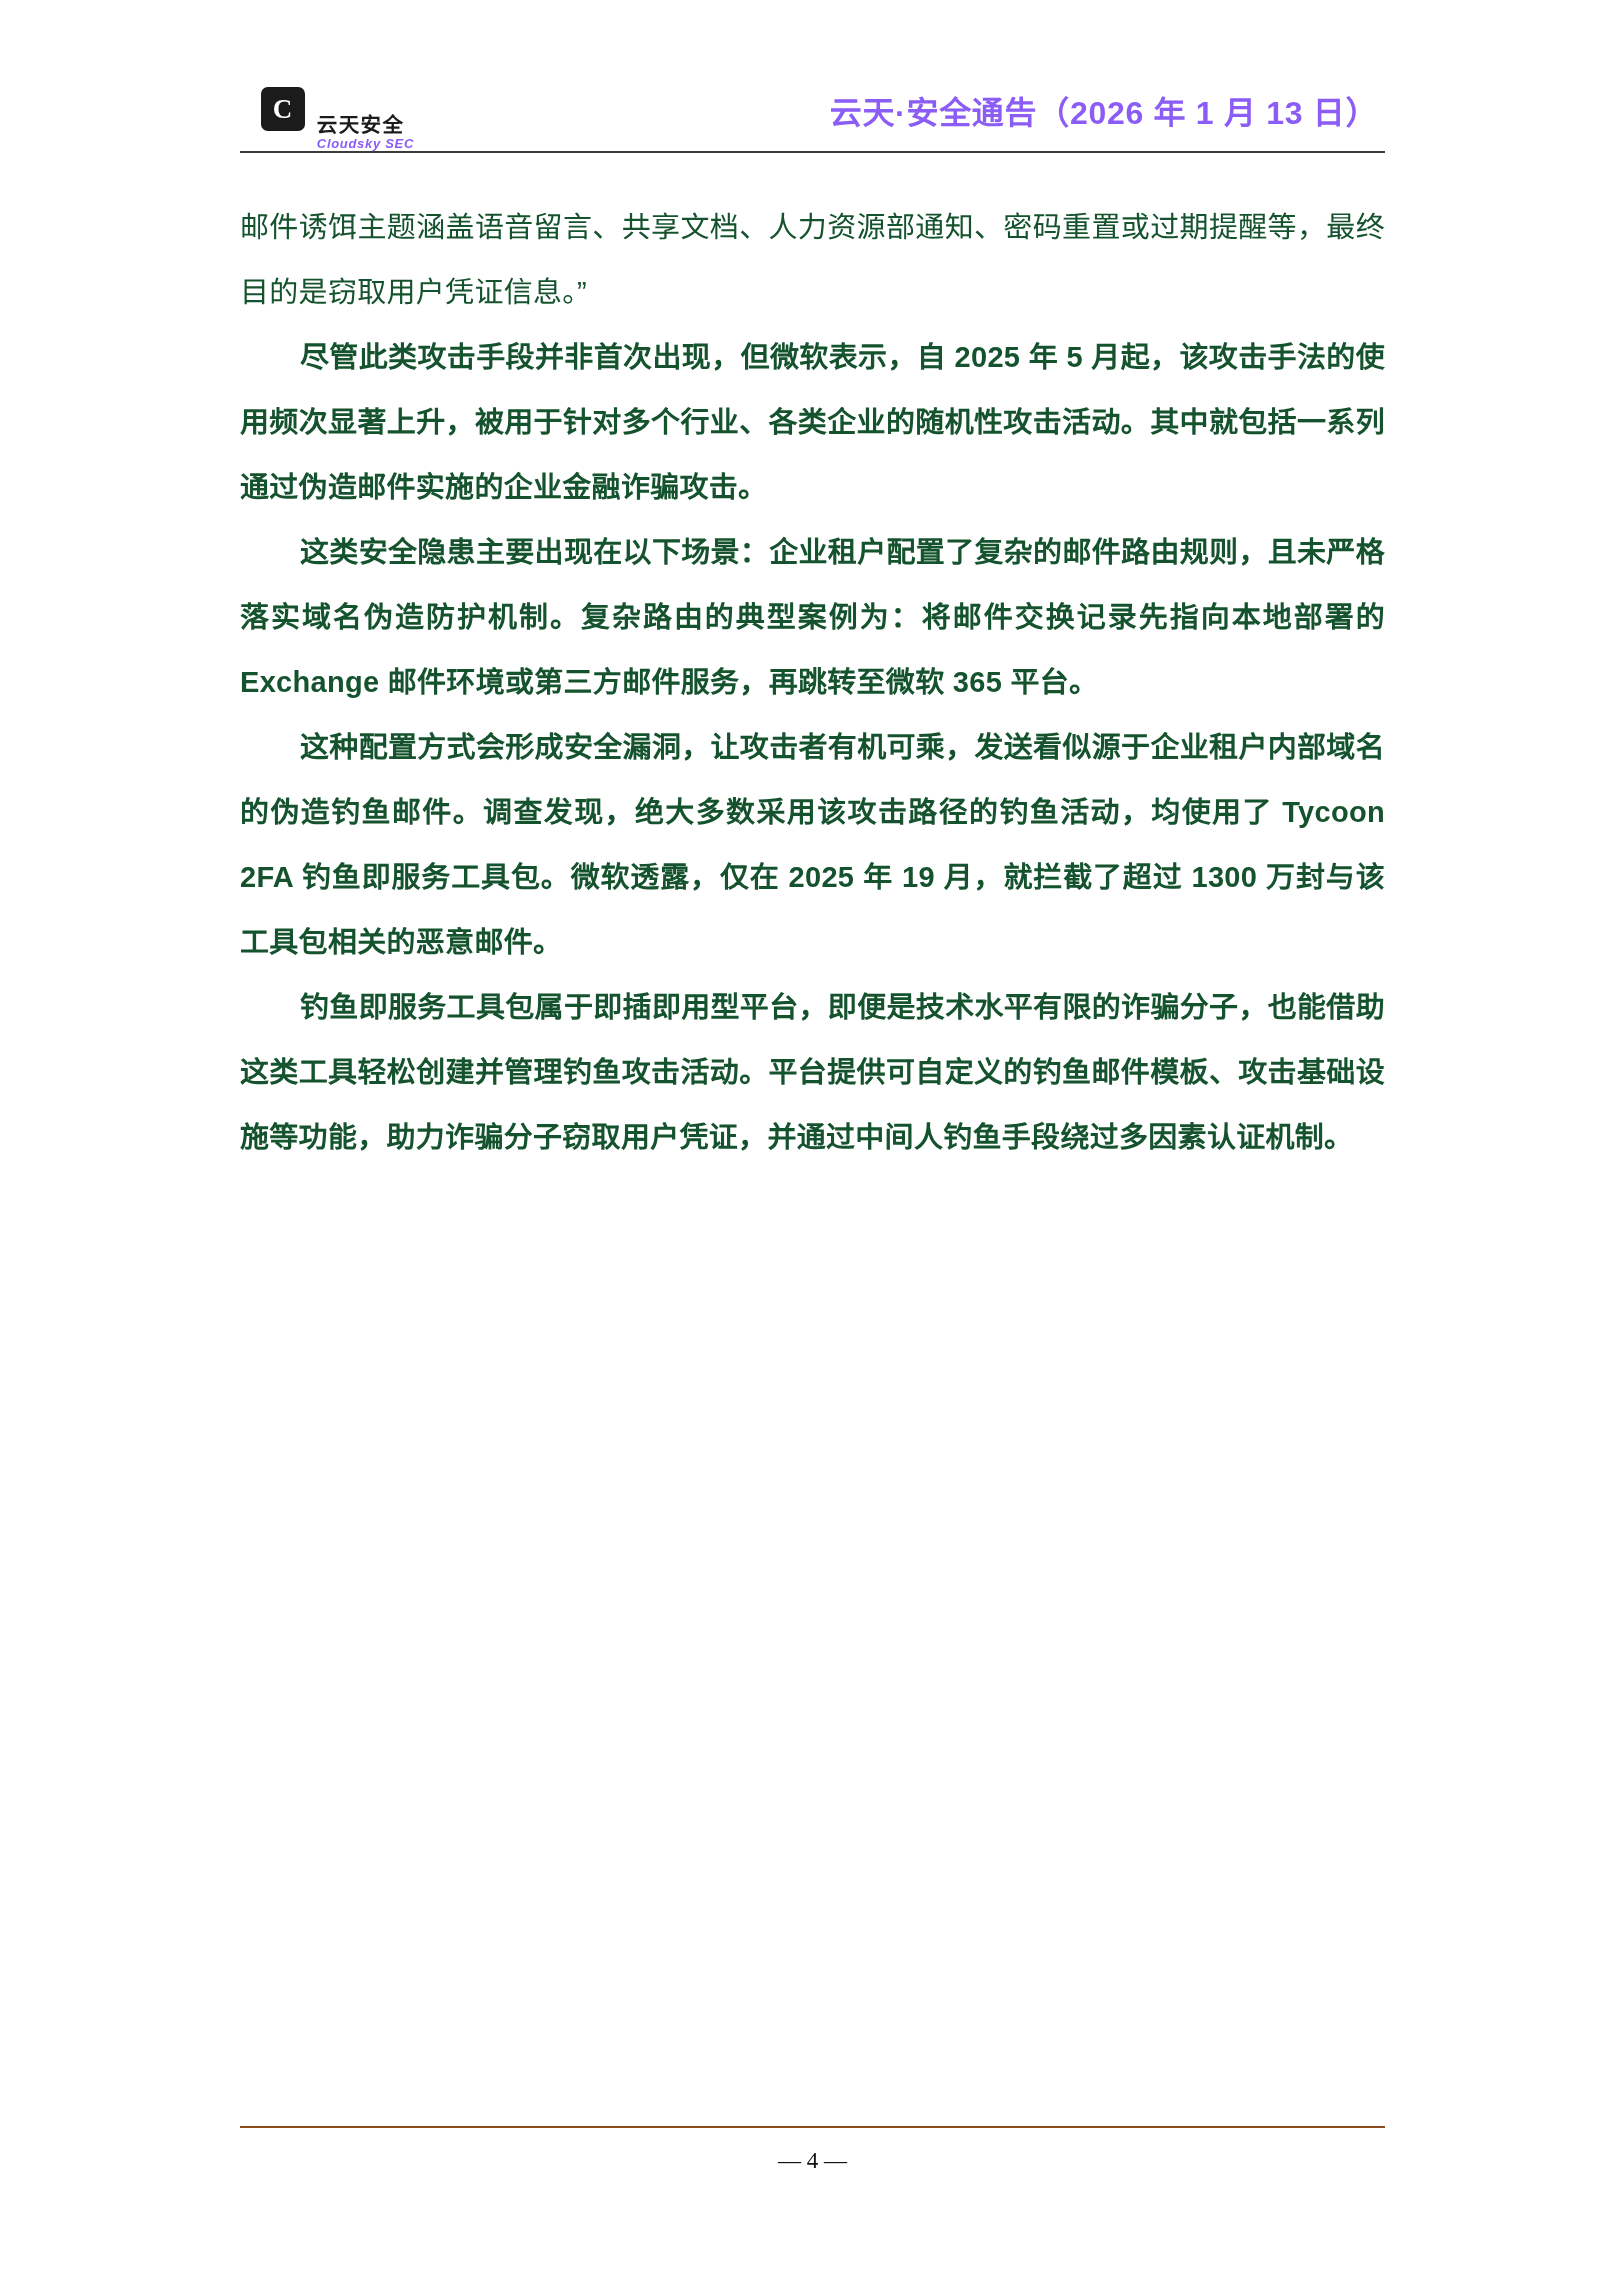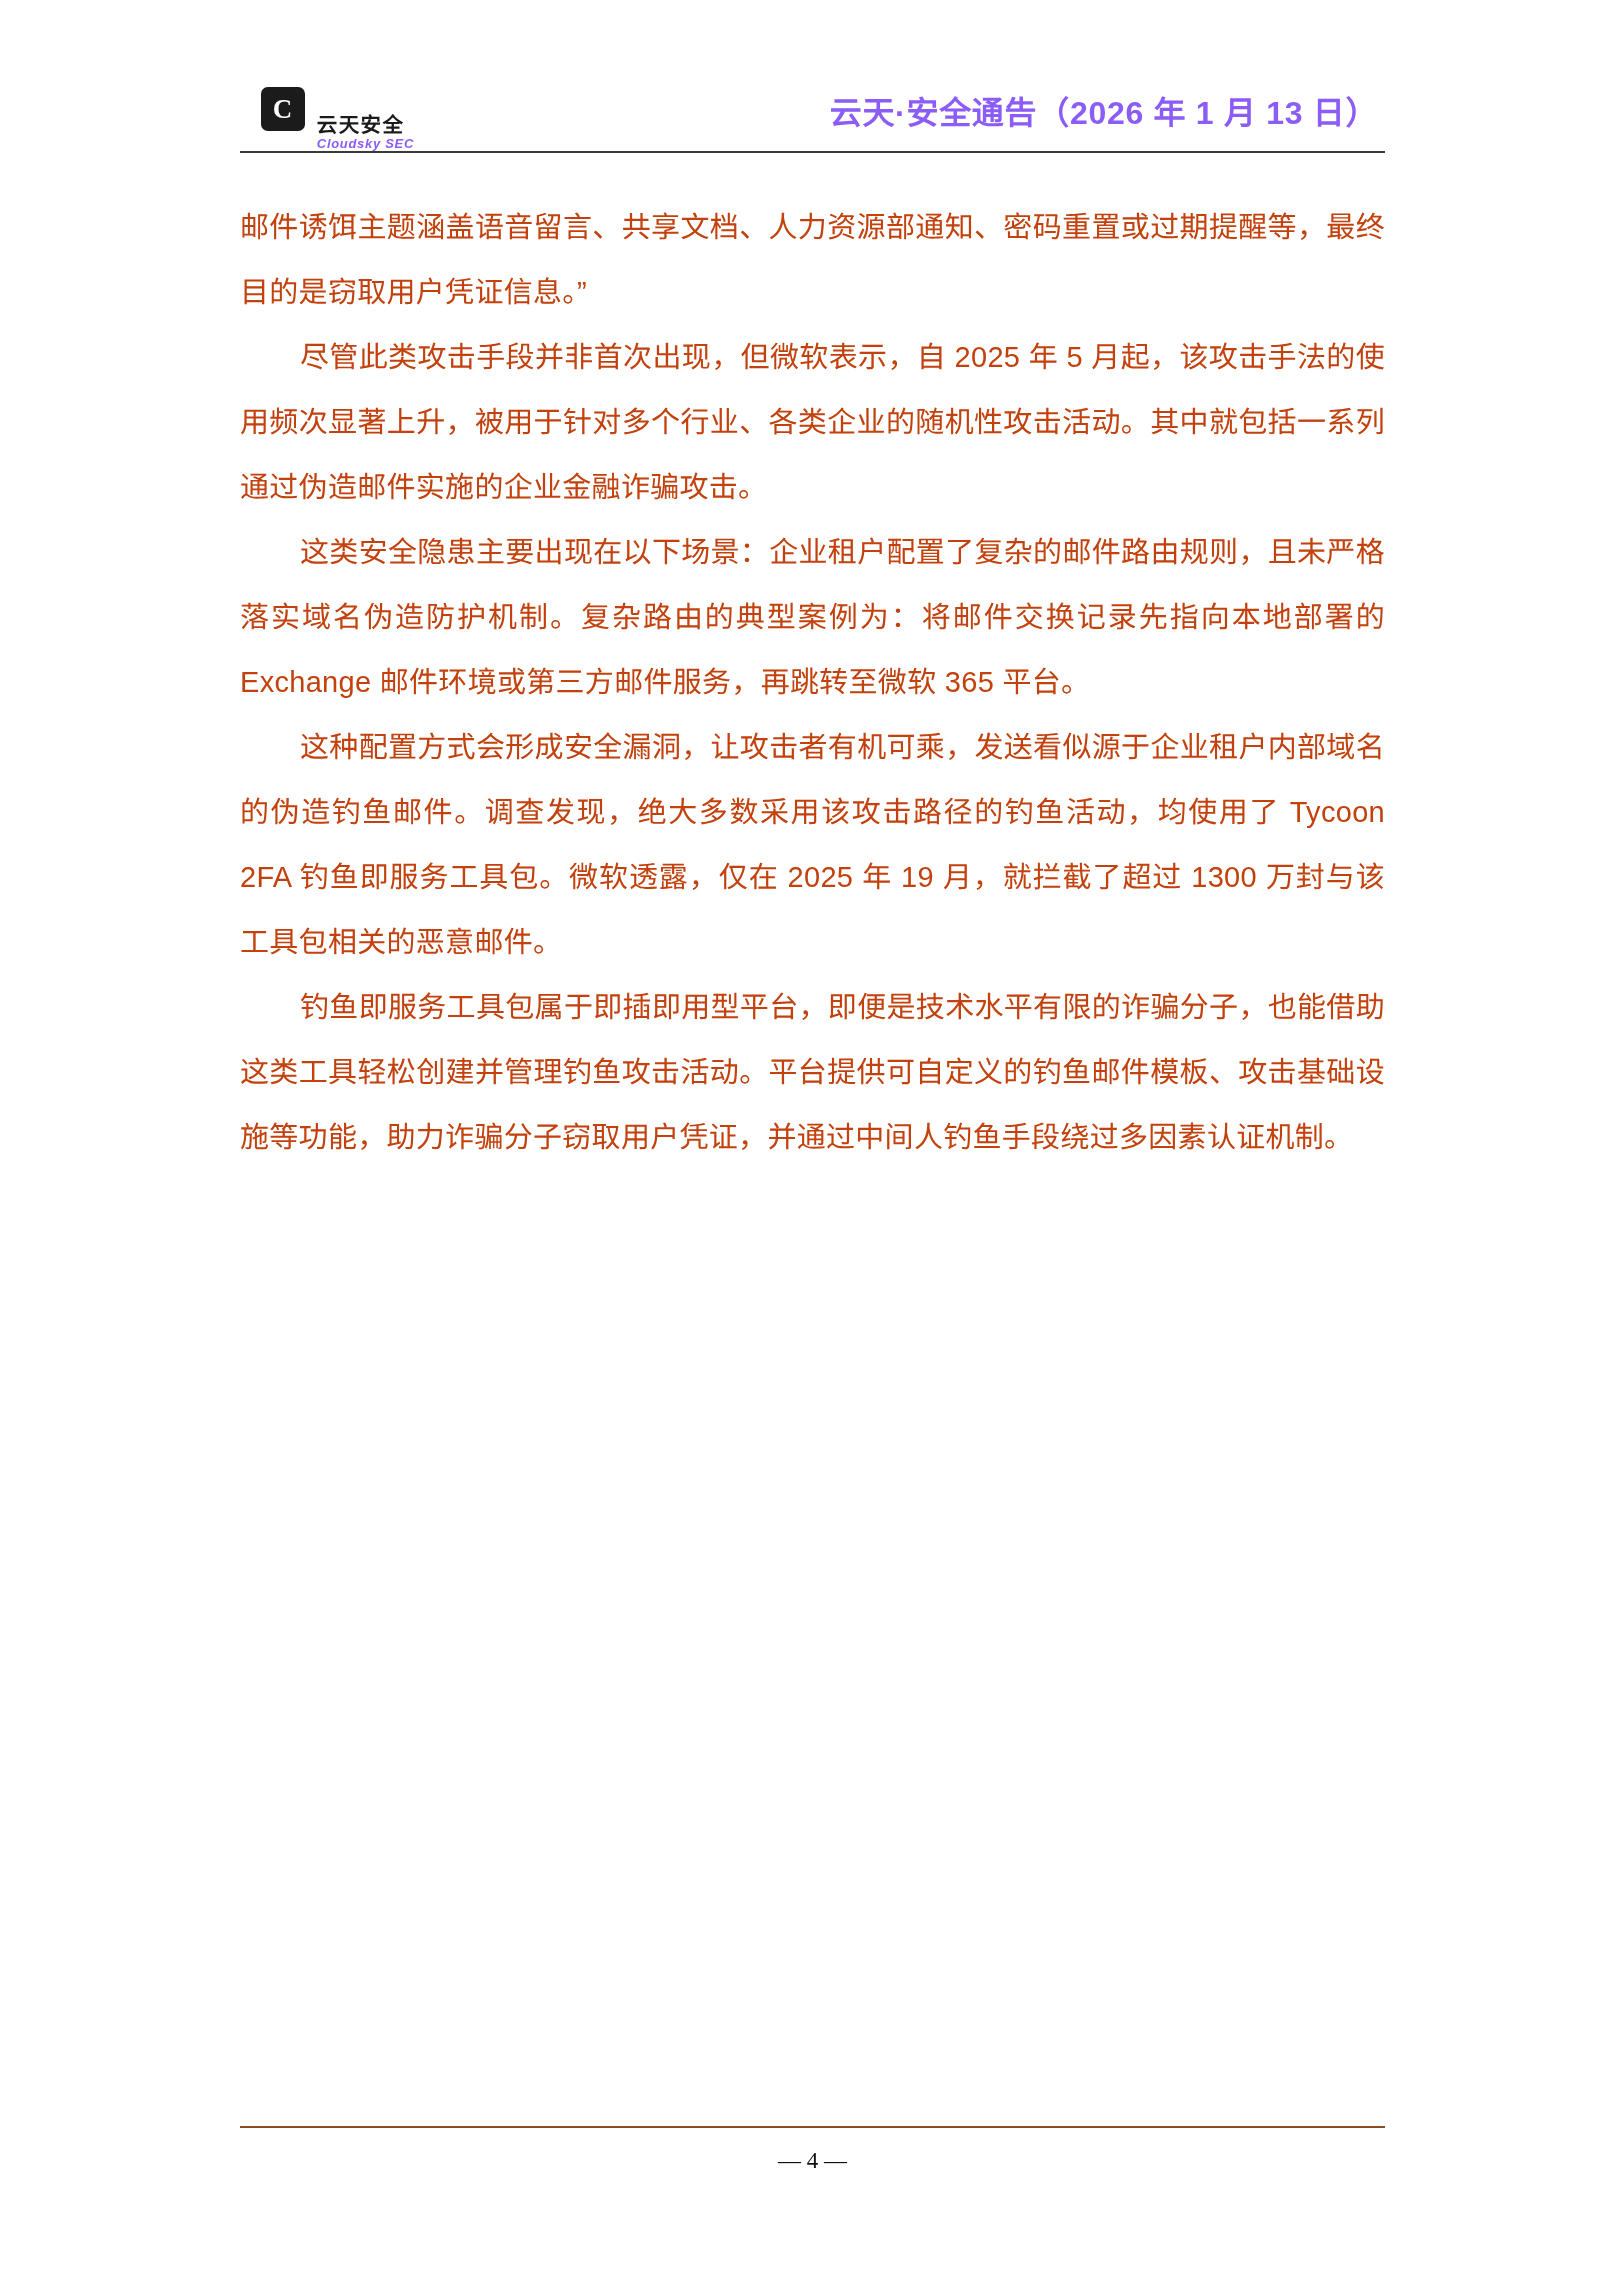--- a/index.html
+++ b/index.html
@@ -107,7 +107,7 @@
     font-family: "Liberation Sans", sans-serif;
     font-size: 29px;
     line-height: 65px;
-    color: #c2410c;
+    color: #14532d;
     text-align: justify;
     text-justify: inter-ideograph;
     letter-spacing: 0.3px;

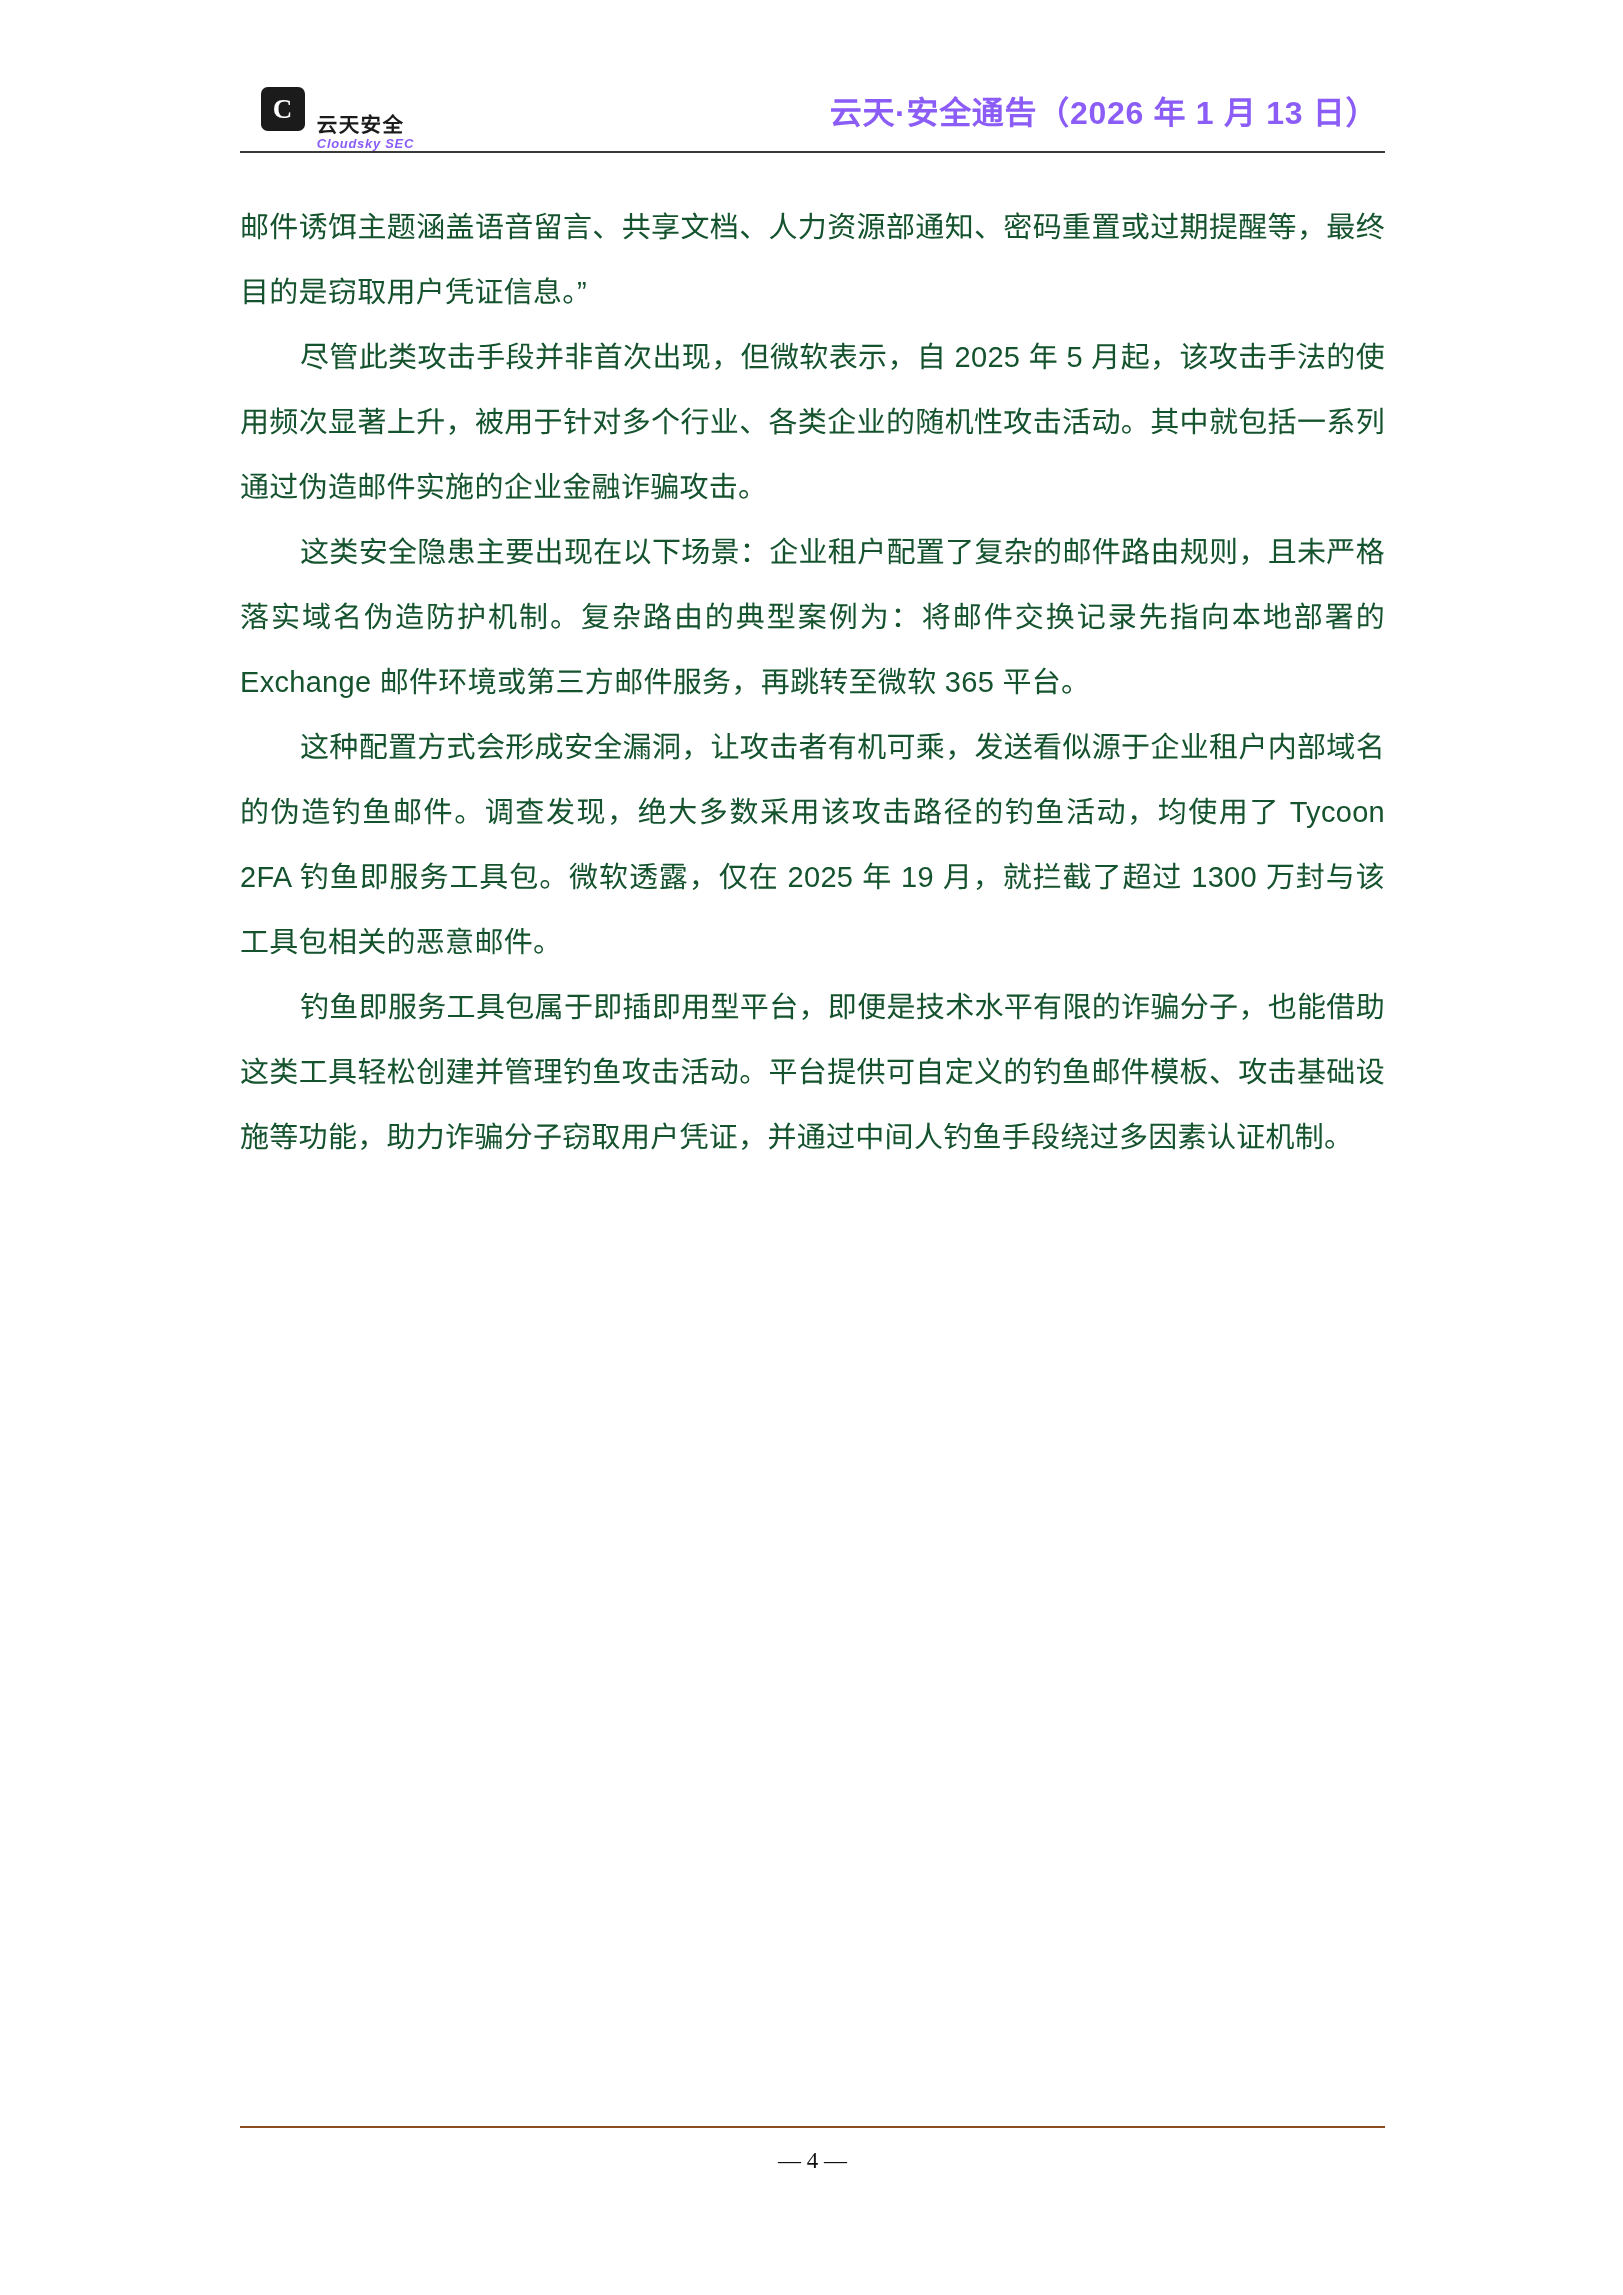--- a/index.html
+++ b/index.html
@@ -115,6 +115,7 @@
   }
   .para.indent {
     text-indent: 60px;
+    font-weight: bold;
   }
 
   

